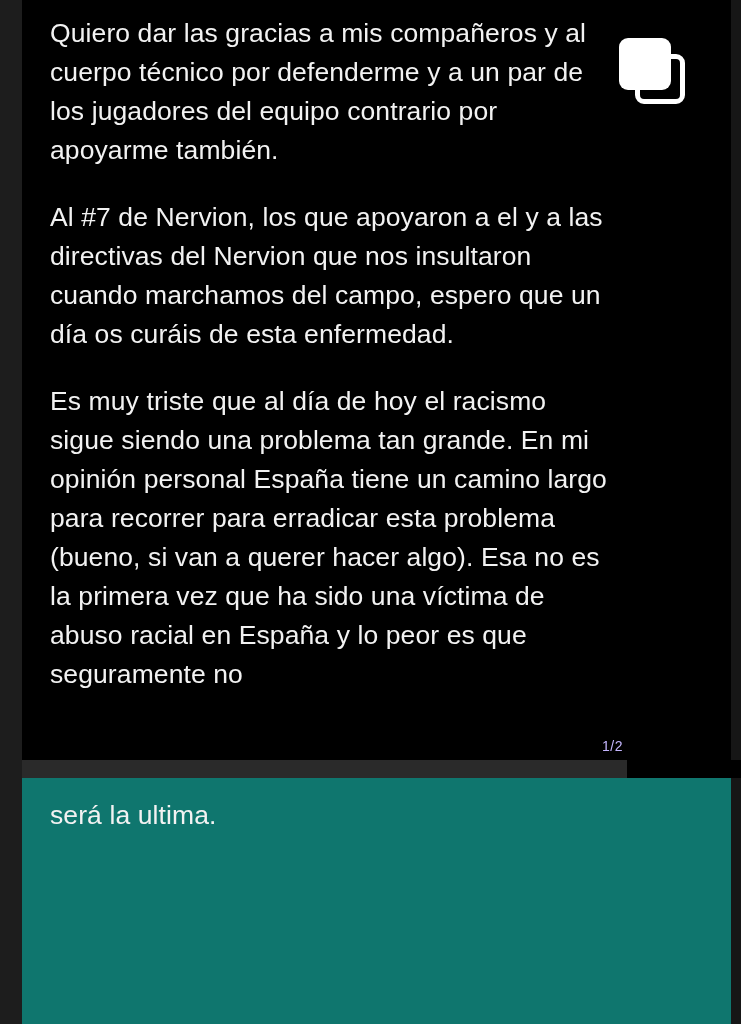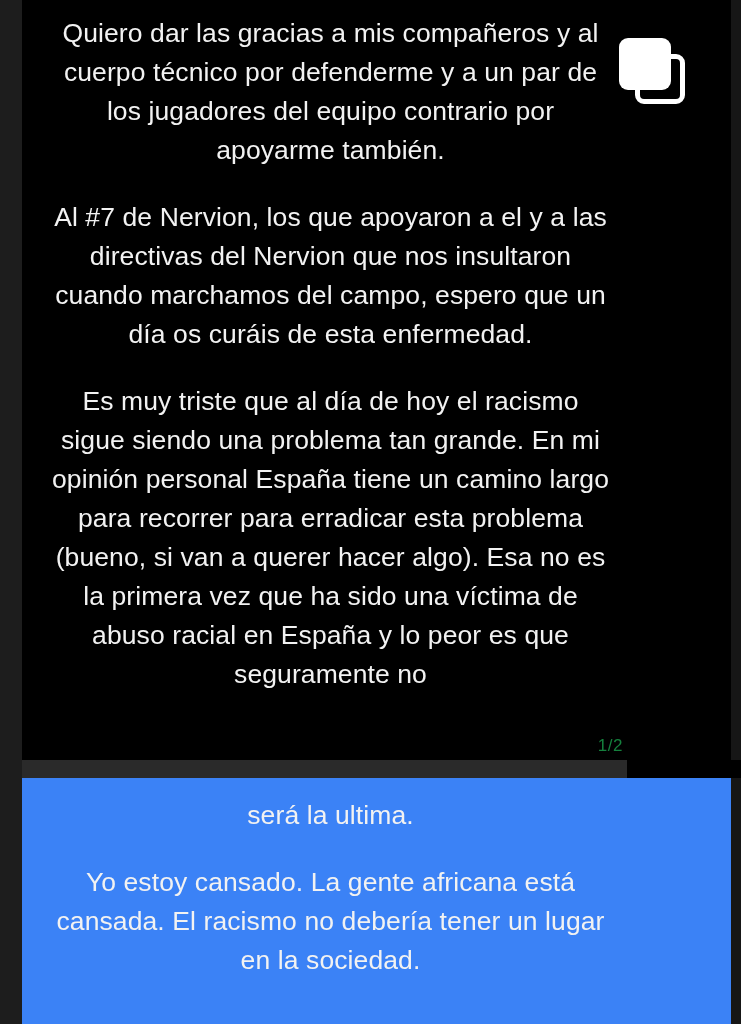--- a/index.html
+++ b/index.html
@@ -21,7 +21,6 @@
     height: 1024px;
     background: #050505;
     overflow: hidden;
-    text-align: center;
   }
 
   

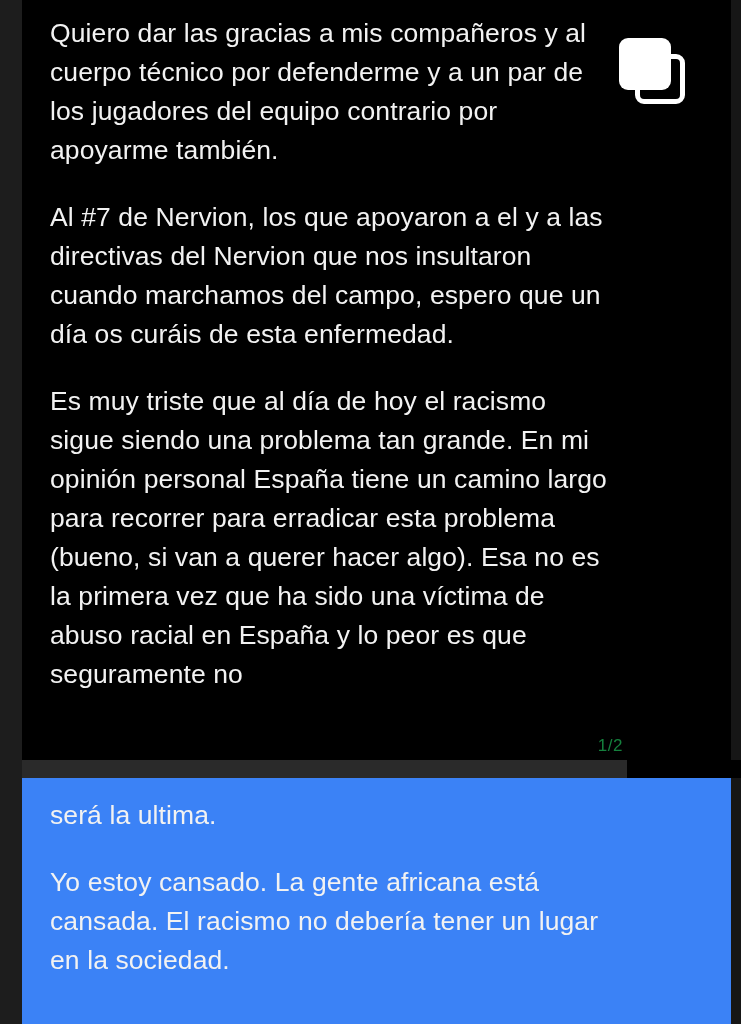--- a/index.html
+++ b/index.html
@@ -126,8 +126,8 @@
     position: absolute;
     right: 118px;
     top: 735px;
-    color: #15803d;
-    font-size: 17px;
+    color: #c4b5fd;
+    font-size: 14px;
     line-height: 22px;
     letter-spacing: 0.5px;
   }

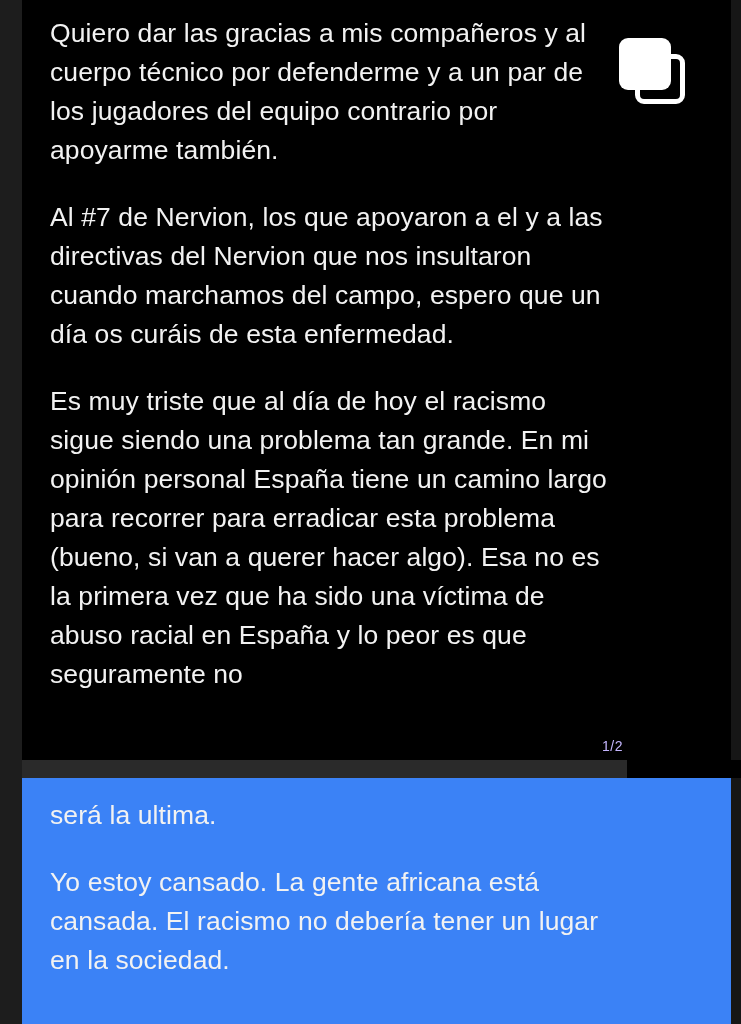--- a/index.html
+++ b/index.html
@@ -59,7 +59,7 @@
     top: 778px;
     width: 709px;
     height: 246px;
-    background: #3b82f6;
+    background: #0f766e;
     box-sizing: border-box;
     padding: 18px 120px 0 28px;
   }

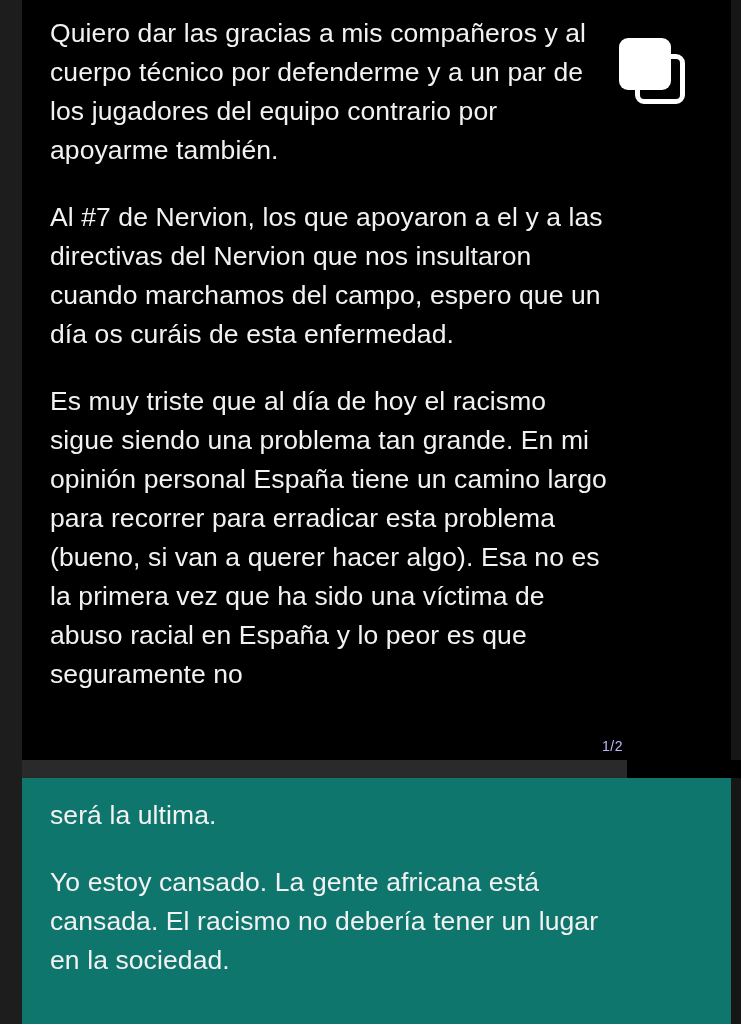--- a/index.html
+++ b/index.html
@@ -158,7 +158,6 @@
 
   <div class="card-two">
     <p class="para">será la ultima.</p>
-    <p class="para">Yo estoy cansado. La gente africana está cansada. El racismo no debería tener un lugar en la sociedad.</p>
   </div>
 
 </div>

